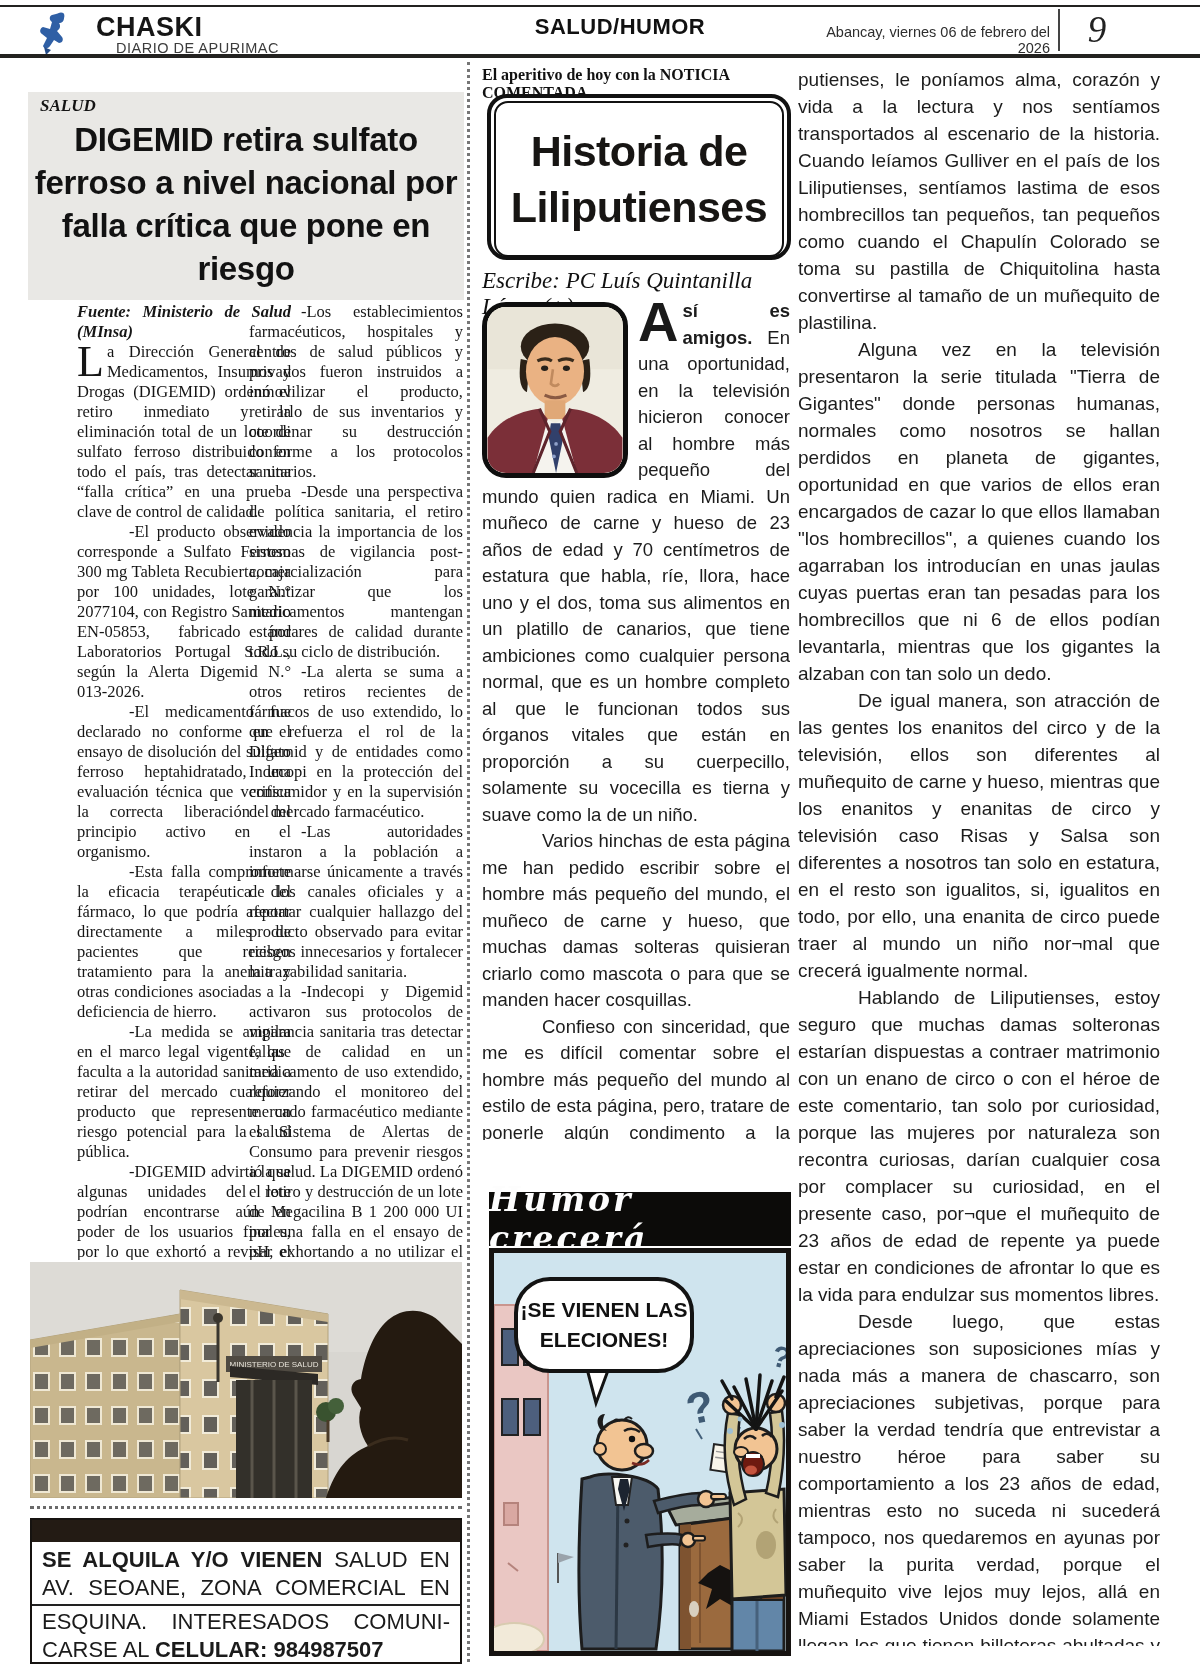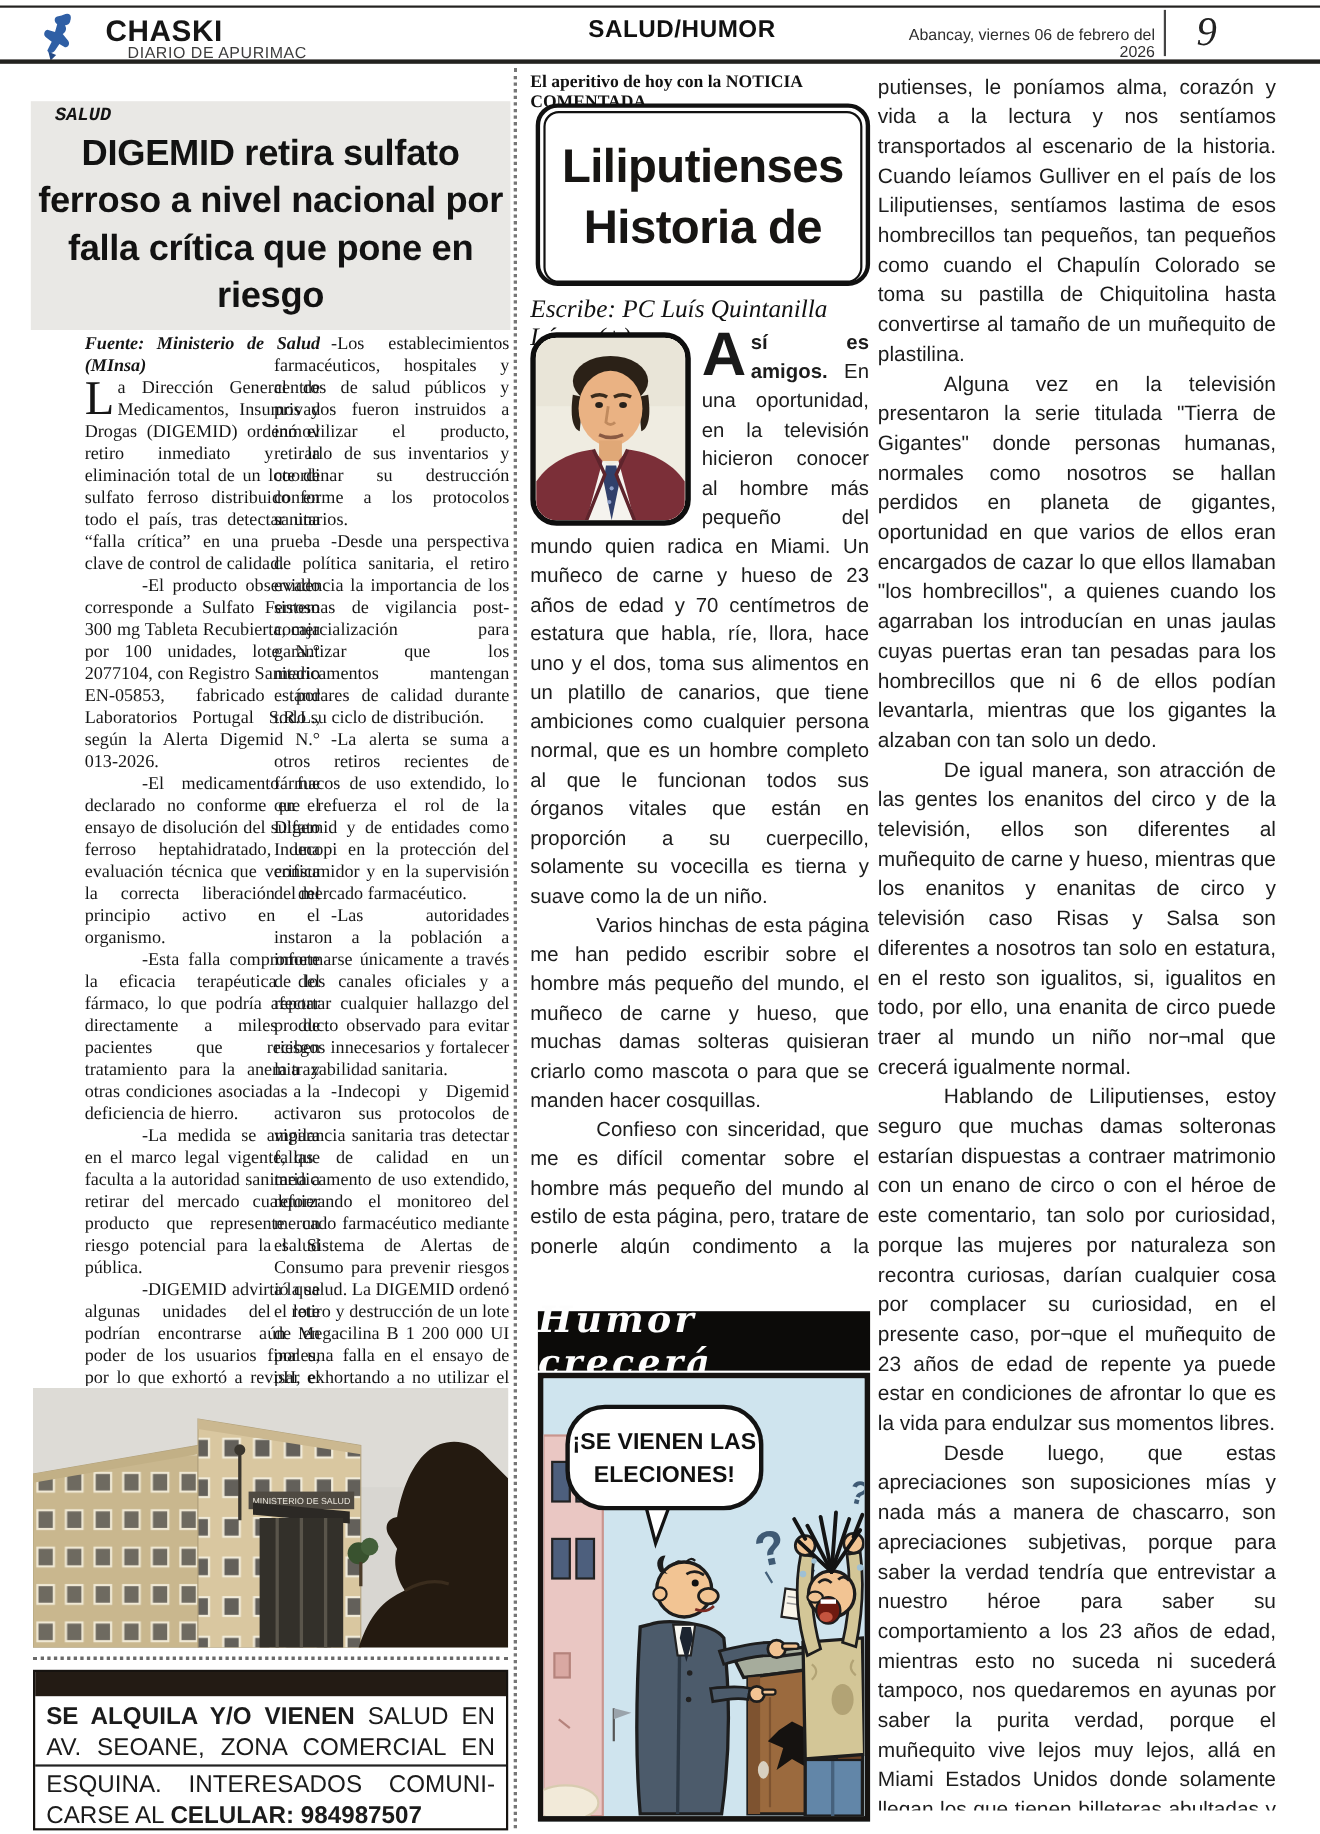--- a/index.html
+++ b/index.html
@@ -22,7 +22,7 @@
 
   
   .head-box{top:92px;left:28px;width:436px;height:208px;background:#e9e8e5;}
-  .kicker{font-family:Liberation Mono, monospace;font-weight:bold;font-style:italic;font-size:17px;color:#141414;padding:4px 0 0 22px;}
+  .kicker{font-family:Liberation Serif, serif;font-weight:bold;font-style:italic;font-size:17px;color:#141414;padding:4px 0 0 12px;}
   .headline{font-family:"Liberation Sans",sans-serif;font-weight:bold;font-size:33px;line-height:43px;text-align:center;color:#121212;margin-top:2px;letter-spacing:-.3px;}
   .newscol{font-size:16.5px;line-height:20px;text-align:justify;color:#161616;overflow:hidden;}
   .col1{top:302px;left:30px;width:214px;height:958px;margin-left:47px;}

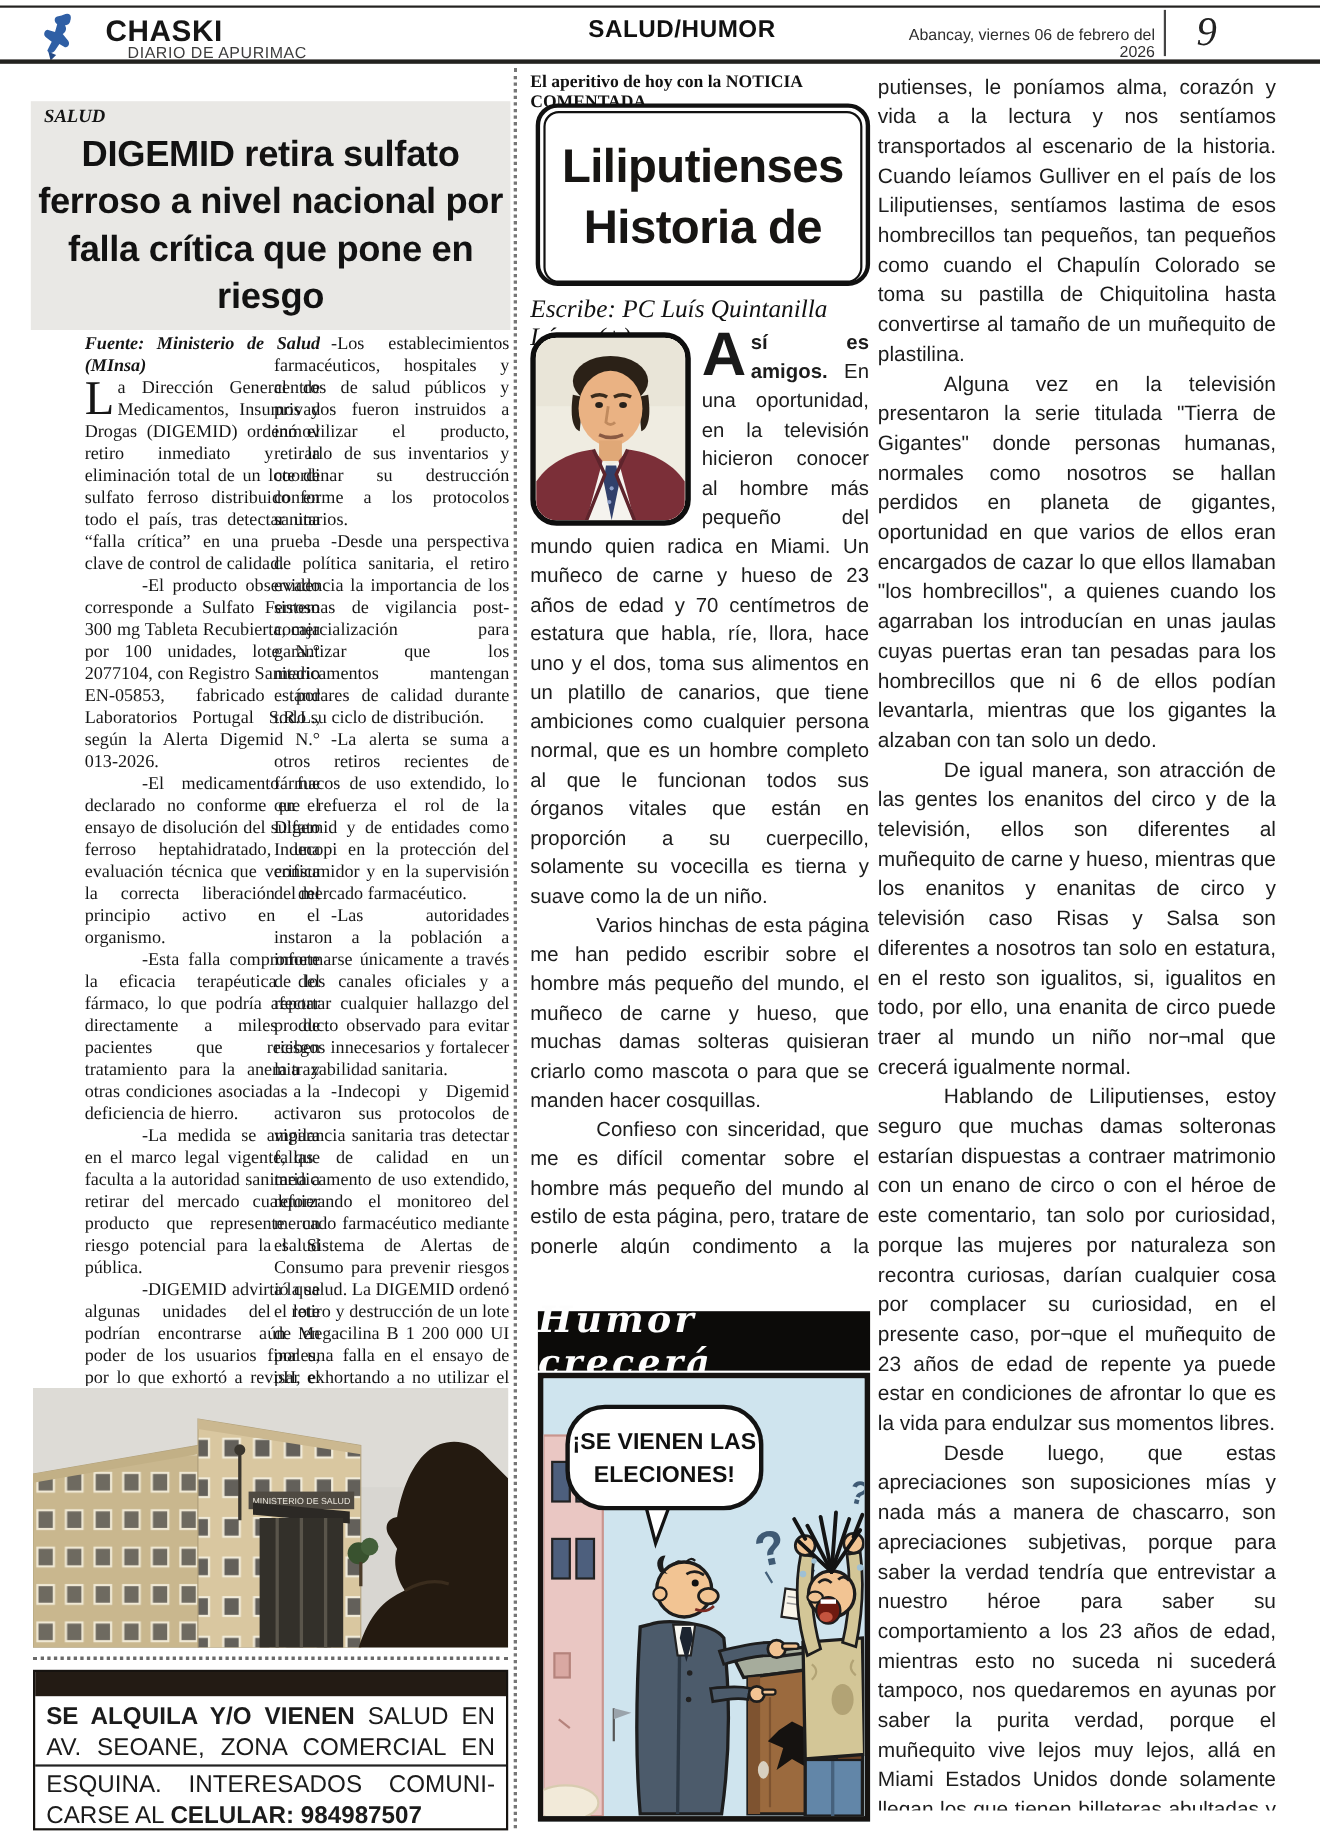--- a/index.html
+++ b/index.html
@@ -172,8 +172,8 @@
 
   <div class="abs title-box">
     <div class="title-inner">
+      <div class="ctitle">Historia de</div>
       <div class="ctitle">Liliputienses</div>
-      <div class="ctitle">Historia de</div>
     </div>
   </div>
 

